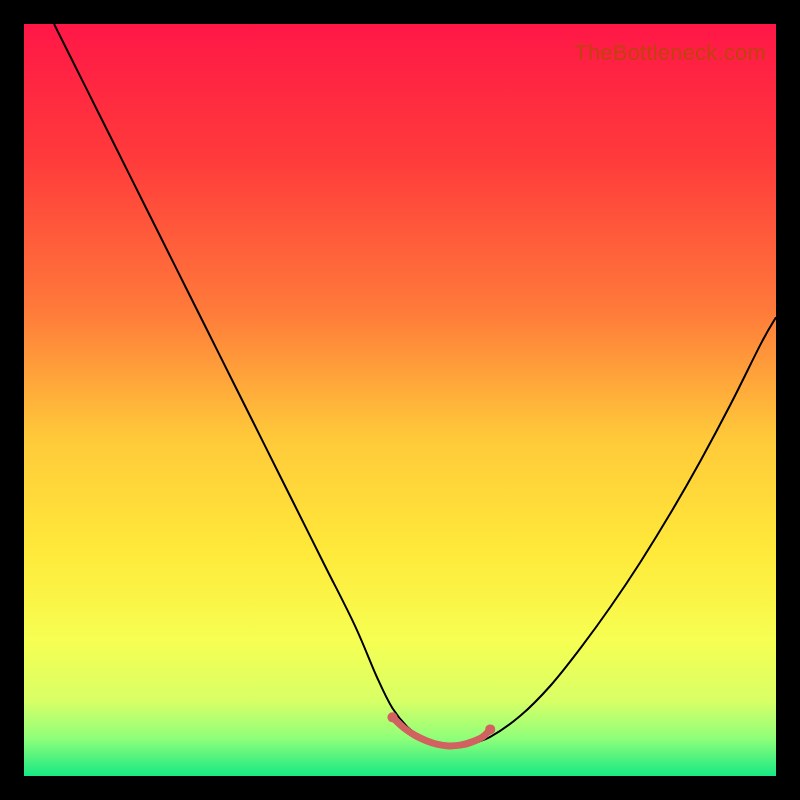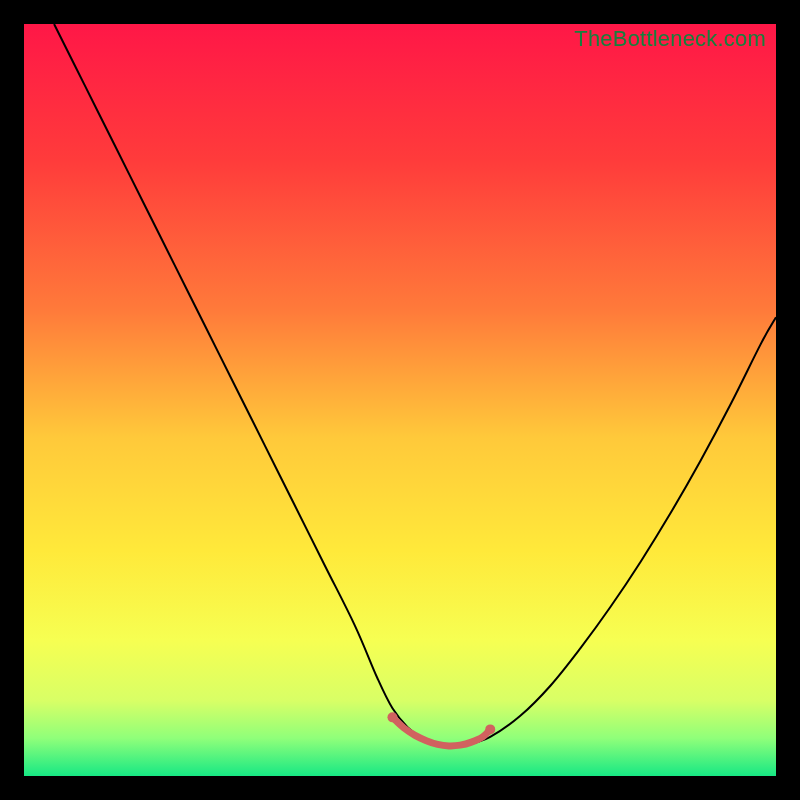--- a/index.html
+++ b/index.html
@@ -28,9 +28,9 @@
   }
   .watermark {
     position: absolute;
-    top: 2px;
+    top: 16px;
     right: 10px;
-    color: #15803d;
+    color: #c2410c;
     font-size: 22px;
     font-weight: 500;
     letter-spacing: 0.2px;

